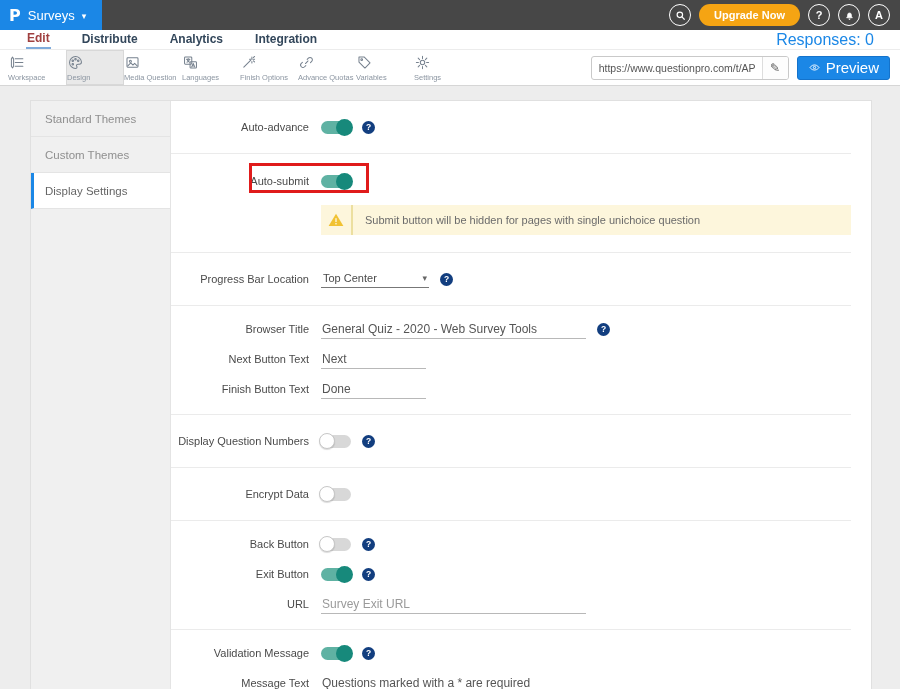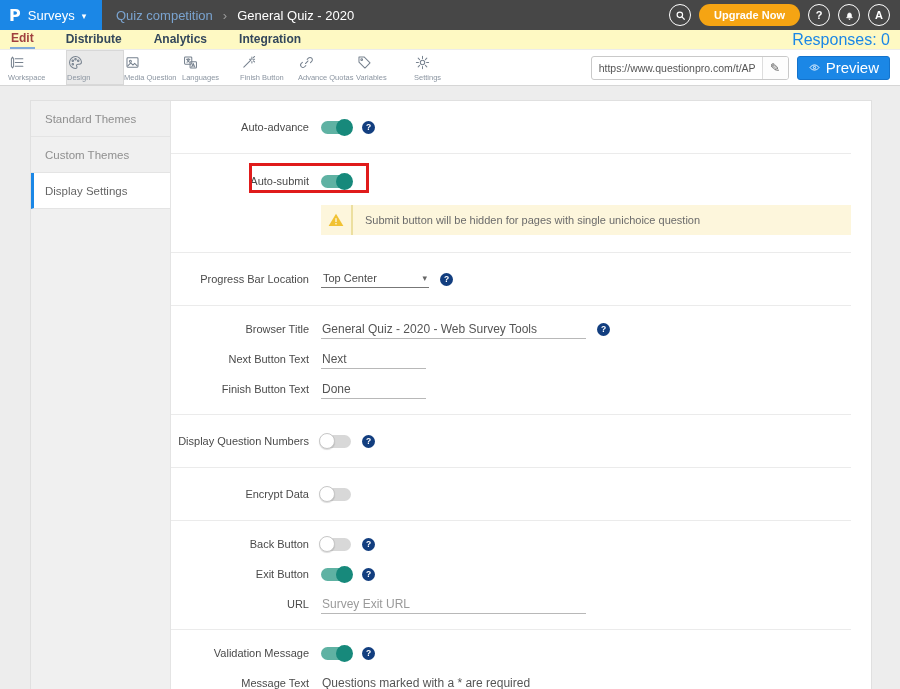--- a/index.html
+++ b/index.html
@@ -91,11 +91,6 @@
     <span class="product-name">Surveys</span>
     <span class="logo-caret">▾</span>
   </div>
-  <nav class="crumbs">
-    <span class="crumb-parent">Quiz competition</span>
-    <span class="crumb-sep">›</span>
-    <span class="crumb-current">General Quiz - 2020</span>
-  </nav>
   <div class="header-right">
     <span class="hdr-circle">
       <svg viewBox="0 0 20 20" width="13" height="13" fill="none" stroke="#fff" stroke-width="1.8" stroke-linecap="round">

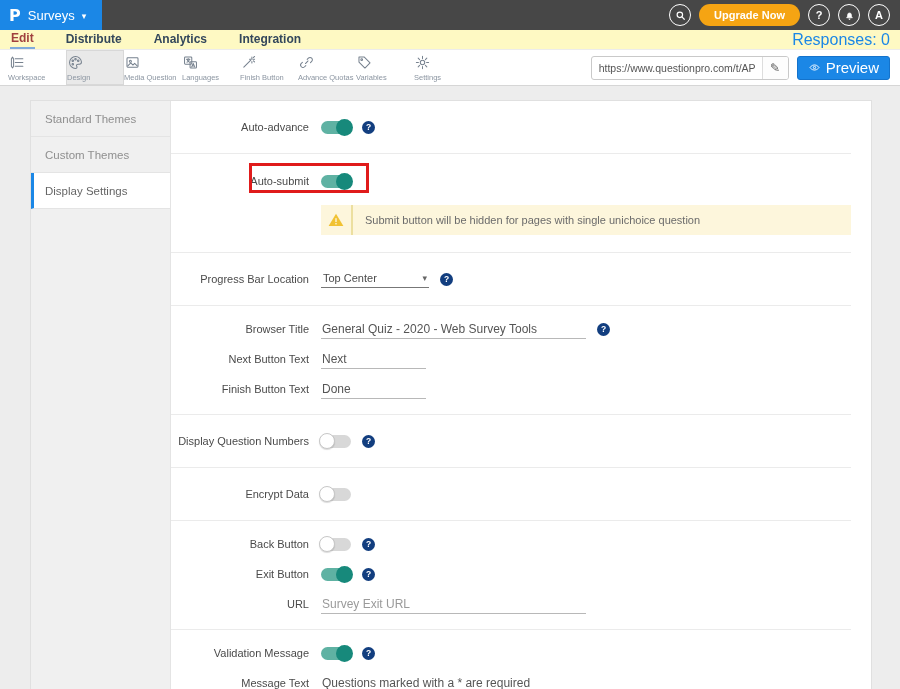--- a/index.html
+++ b/index.html
@@ -21,7 +21,7 @@
   .upgrade-btn { background:#f5a413; color:#fff; font-size:11px; font-weight:bold; border:none; border-radius:12px; padding:5px 15px; cursor:pointer; }
 
   
-  .subnav { height:19px; background:#fef9c3; display:flex; align-items:center; padding:0 10px; }
+  .subnav { height:19px; background:#ffffff; display:flex; align-items:center; padding:0 26px; }
   .subnav .tab { font-size:12px; font-weight:bold; color:#33475b; margin-right:30px; padding:1px 1px 2px; cursor:pointer; }
   .subnav .tab.active { color:#a0403f; border-bottom:2px solid #7fabdb; }
   .responses { margin-left:auto; font-size:16px; color:#1b87e6; }

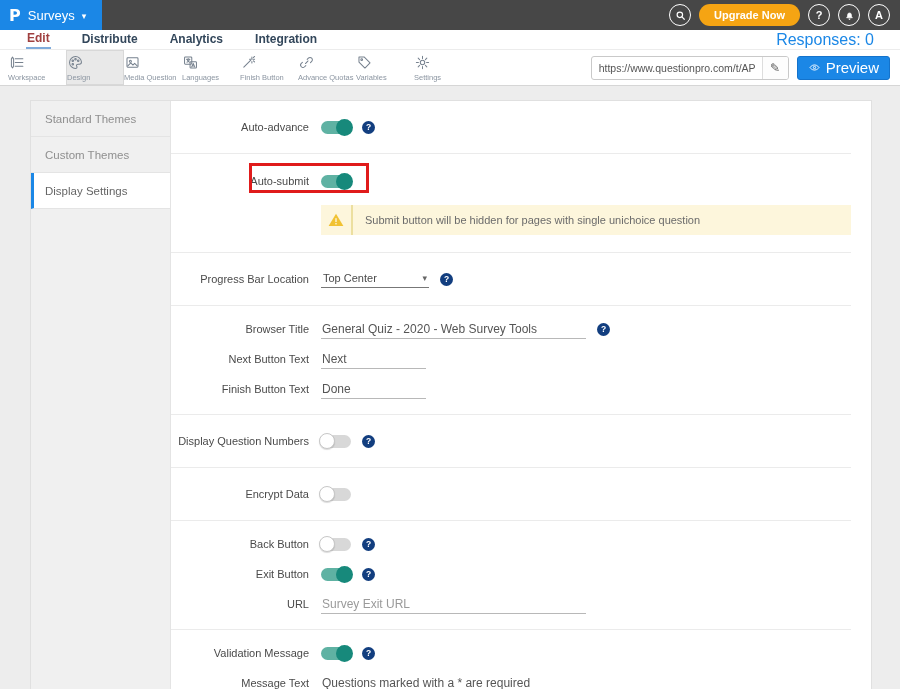--- a/index.html
+++ b/index.html
@@ -158,7 +158,7 @@
         <path d="M4.5 15.5l8.2-8.2"></path>
         <path d="M14 3.5v2M14 8.7v2M11.2 6.1h2M15.2 6.1h2M15.8 4.2l1.3-1.3M15.8 8l1.3 1.3"></path>
       </svg>
-    <span class="tool-label">Finish Button</span>
+    <span class="tool-label">Finish Options</span>
   </div>
   <div class="tool-item">
     <svg viewBox="0 0 20 20">

